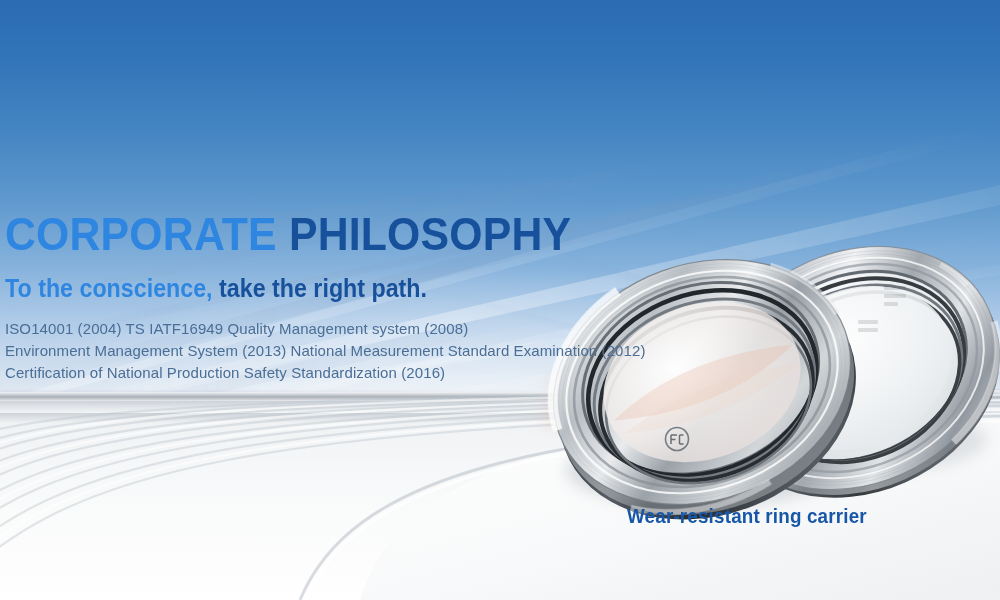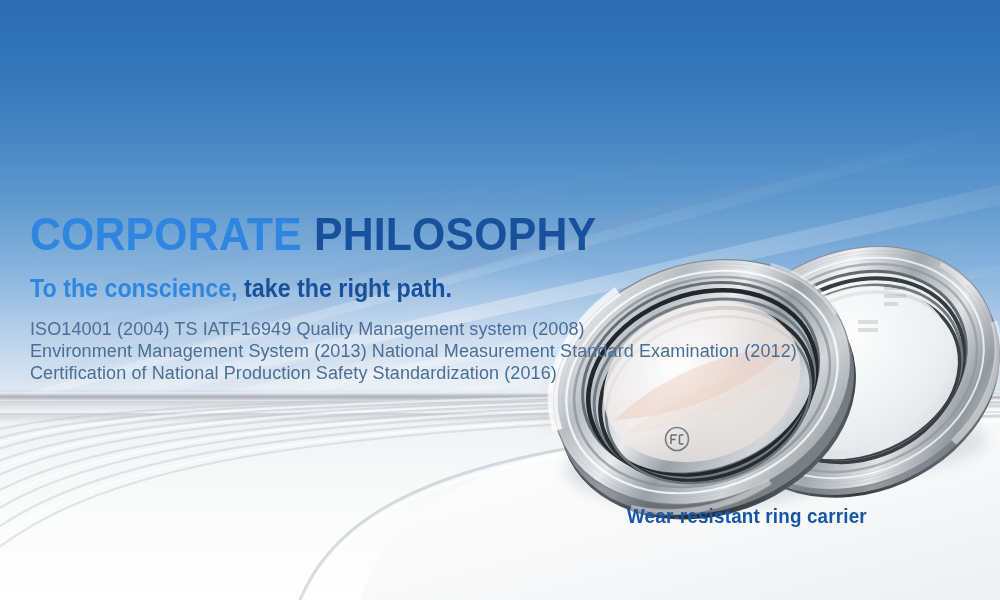--- a/index.html
+++ b/index.html
@@ -89,7 +89,7 @@
   }
 
   
-  .copy{position:absolute;left:30px;top:210px;width:600px;}
+  .copy{position:absolute;left:5px;top:210px;width:600px;}
 
   .headline{
     margin:0;

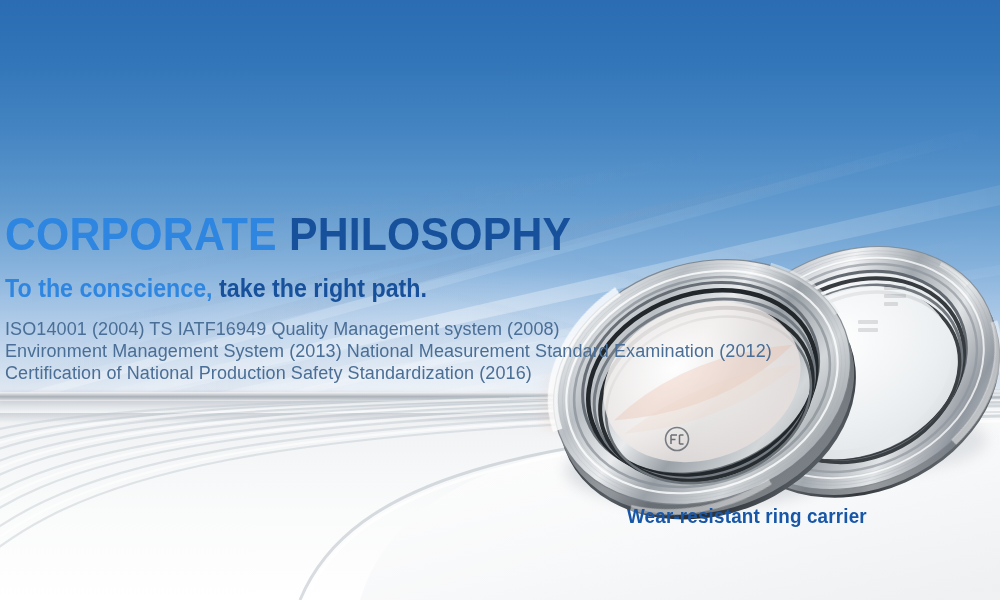--- a/index.html
+++ b/index.html
@@ -123,7 +123,7 @@
   .cert-line{
     margin:0;
     font-family:"Liberation Sans",sans-serif;
-    font-size:18px;
+    font-size:15px;
     line-height:22px;
     color:#4a6e96;
     white-space:nowrap;

